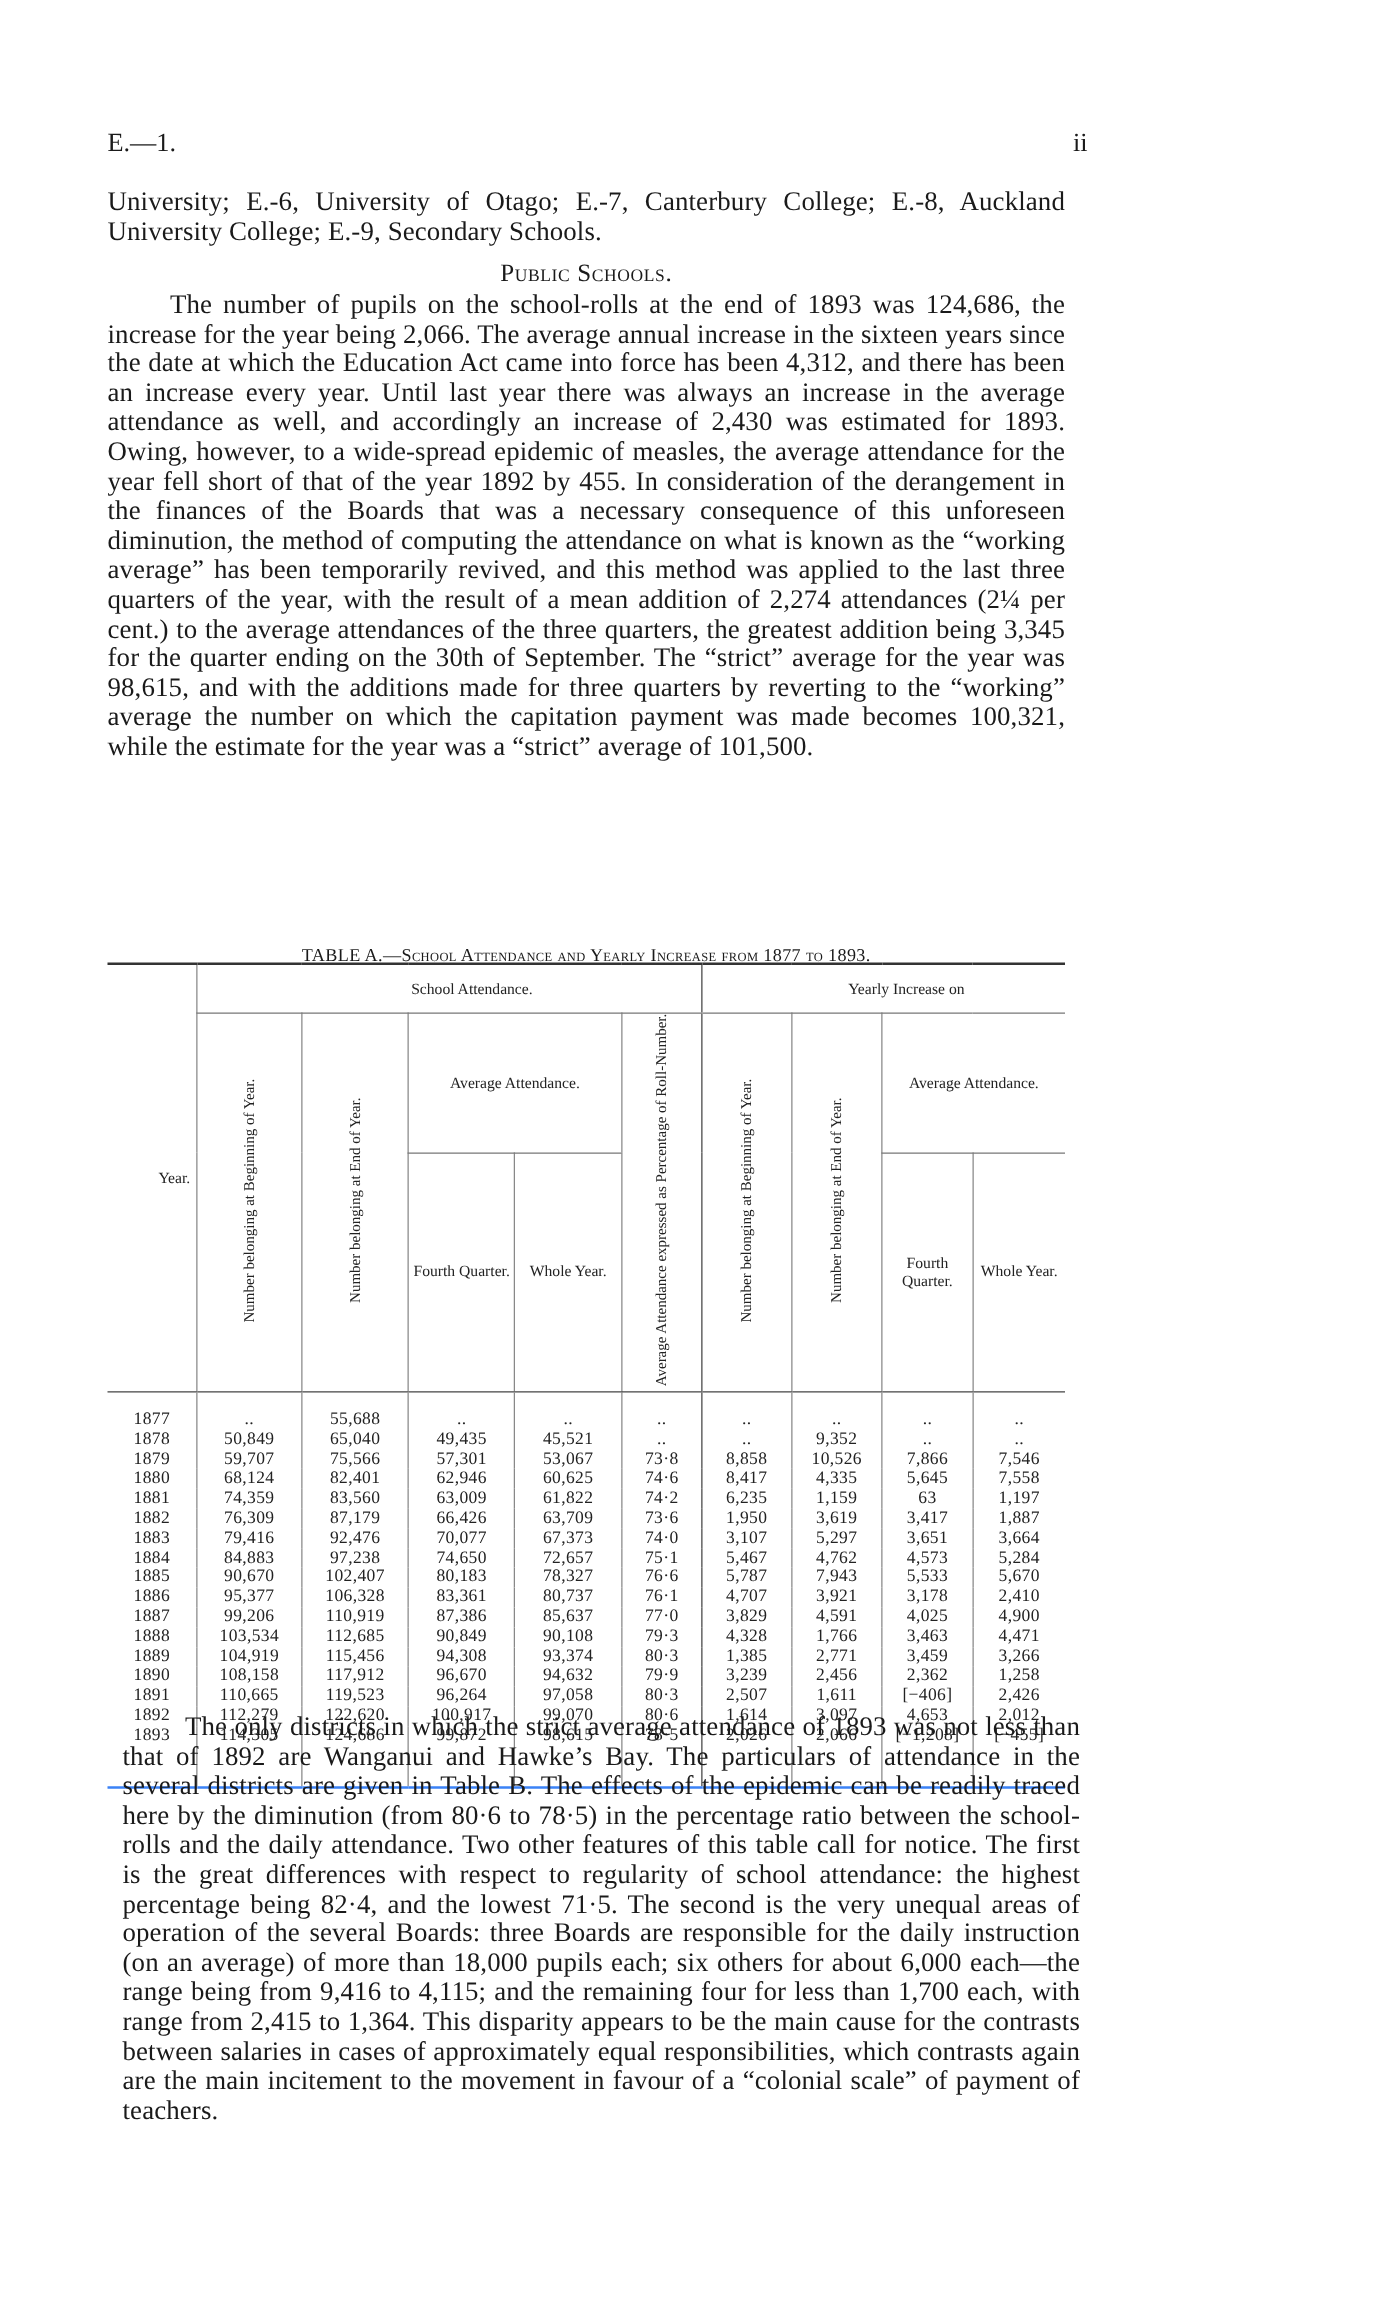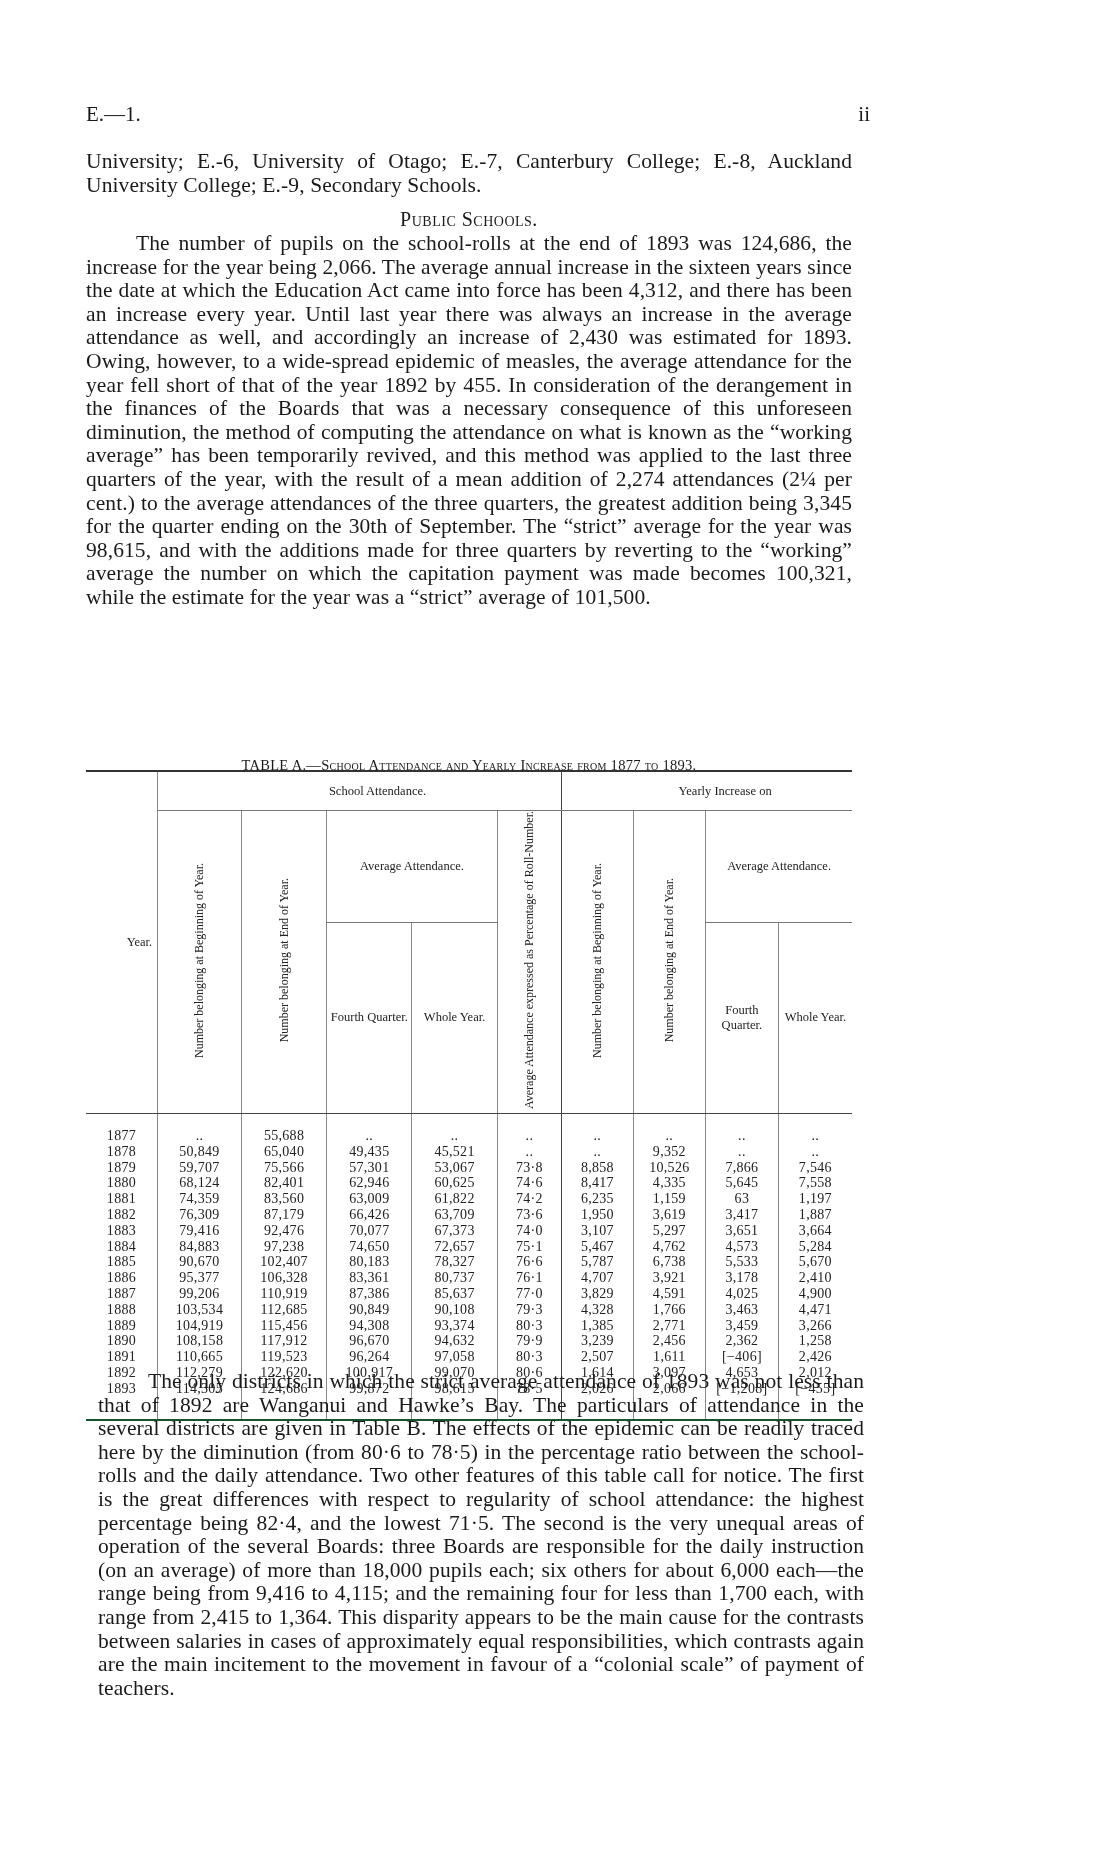--- a/index.html
+++ b/index.html
@@ -231,7 +231,7 @@
           <td>78,327</td>
           <td>76·6</td>
           <td class="thick">5,787</td>
-          <td>6,738</td>
+          <td>7,943</td>
           <td>5,533</td>
           <td>5,670</td>
         </tr>

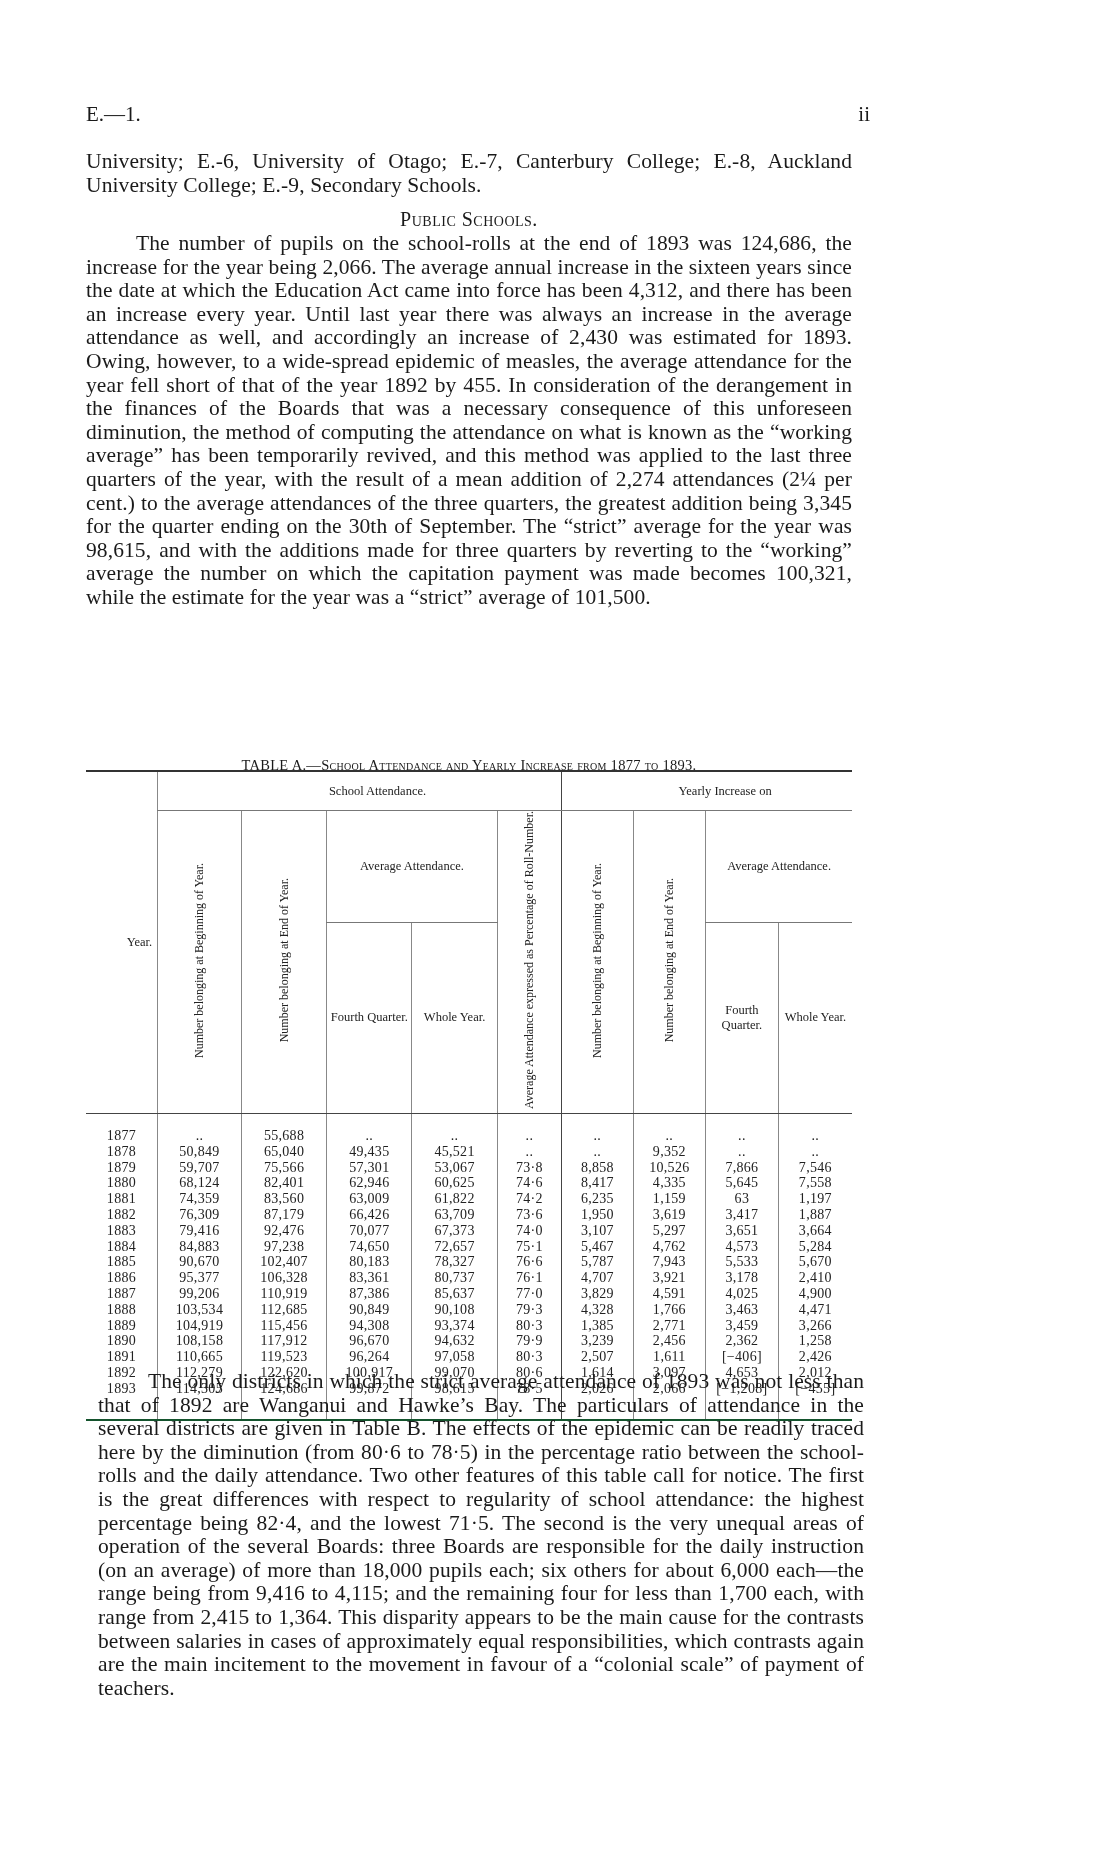--- a/index.html
+++ b/index.html
@@ -55,7 +55,7 @@
   table.tbl tbody td.first { border-left: none; }
   table.tbl tbody td.thick { border-left: 1.5px solid #444; }
   table.tbl tbody tr.pad-top td { padding-top: 14px; }
-  table.tbl tbody tr.pad-bottom td { padding-bottom: 22px; border-bottom: 2px solid #14532d; }
+  table.tbl tbody tr.pad-bottom td { padding-bottom: 32px; border-bottom: 2px solid #3b82f6; }
 
   .p2 { position: absolute; top: 1370px; left: 12px; width: 766px; text-indent: 50px; }
 </style>

